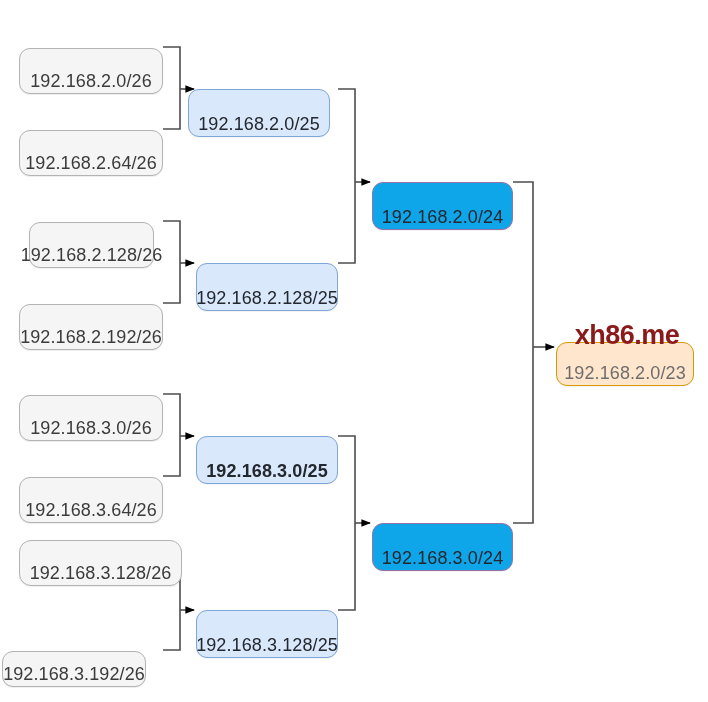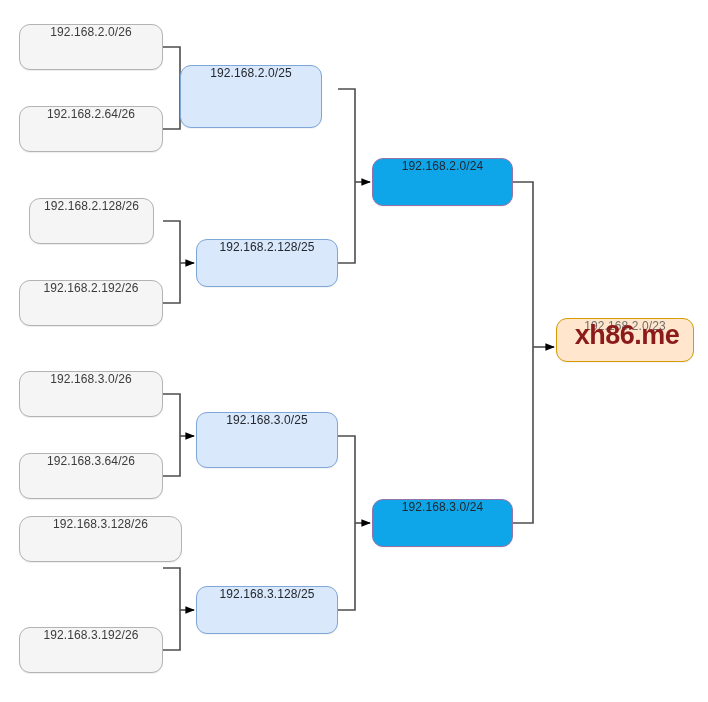--- a/index.html
+++ b/index.html
@@ -30,17 +30,18 @@
     position: absolute;
     box-sizing: border-box;
     display: flex;
-    align-items: flex-start;
+    align-items: flex-end;
     justify-content: center;
     text-align: center;
     border-radius: 11px;
     border-style: solid;
     border-width: 1px;
-    font-size: 12px;
+    font-size: 18px;
     line-height: 1.2;
     color: #1f2430;
     letter-spacing: 0.1px;
     white-space: nowrap;
+    margin-top: 24px;
   }
   .node.leaf {
     background: #f5f5f5;

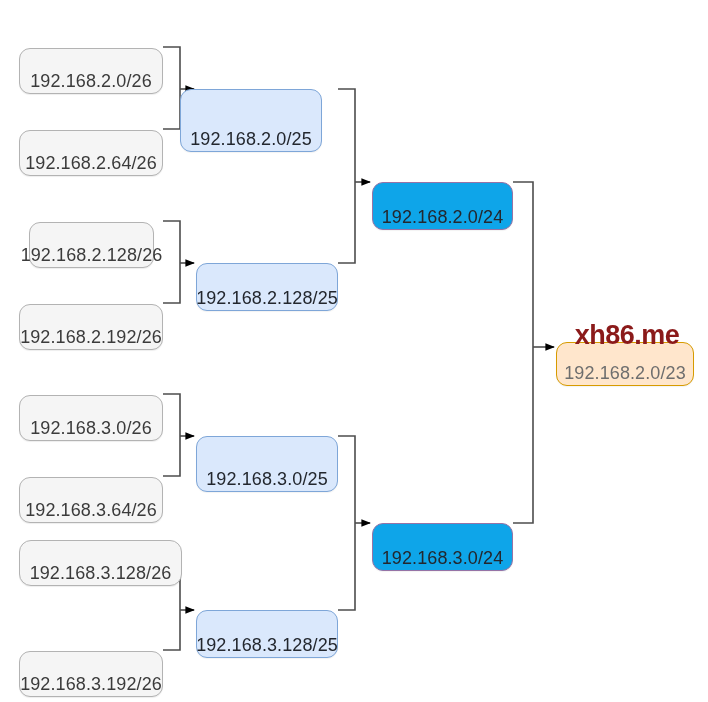--- a/index.html
+++ b/index.html
@@ -158,7 +158,7 @@
     <span class="node-label">192.168.3.192/26</span>
   </div>
 
-  <div class="node level2" style="left:180px; top:65px; width:142px; height:63px;">
+  <div class="node level2" style="left:188px; top:65px; width:142px; height:48px;">
     <span class="node-label">192.168.2.0/25</span>
   </div>
   <div class="node level2" style="left:196px; top:239px; width:142px; height:48px;">

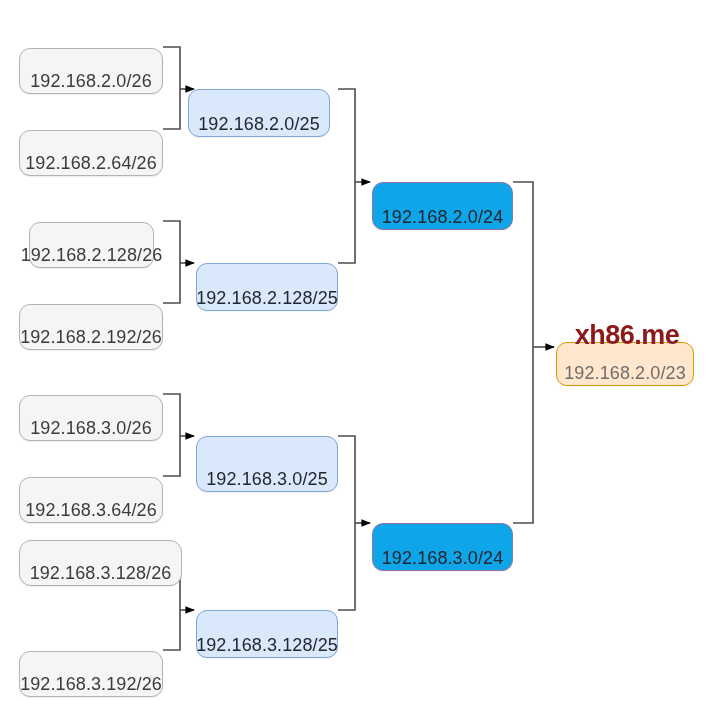--- a/index.html
+++ b/index.html
@@ -164,7 +164,7 @@
   <div class="node level2" style="left:196px; top:239px; width:142px; height:48px;">
     <span class="node-label">192.168.2.128/25</span>
   </div>
-  <div class="node level2" style="left:196px; top:412px; width:142px; height:56px;">
+  <div class="node level2" style="left:196px; top:412px; width:142px; height:48px;font-weight:bold;">
     <span class="node-label">192.168.3.0/25</span>
   </div>
   <div class="node level2" style="left:196px; top:586px; width:142px; height:48px;">

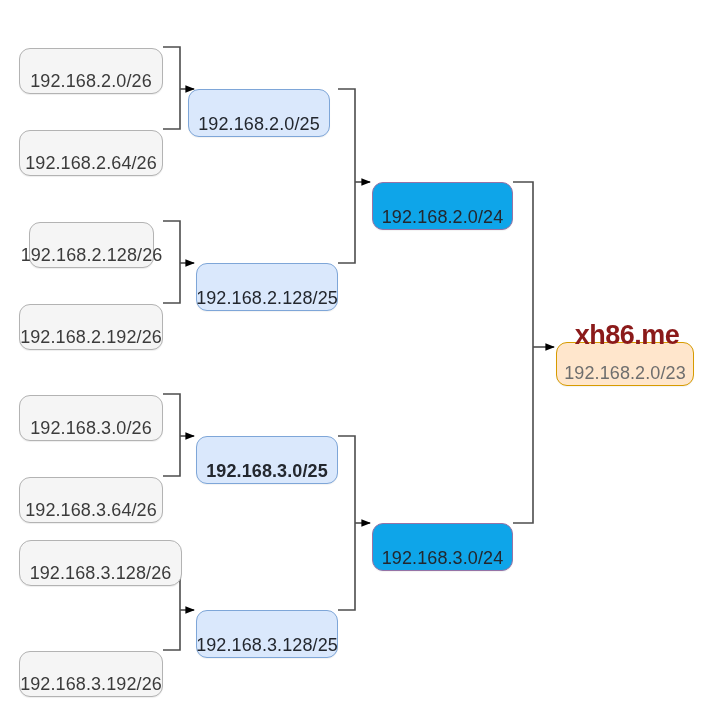--- a/index.html
+++ b/index.html
@@ -154,7 +154,7 @@
   <div class="node leaf" style="left:19px; top:516px; width:163px; height:46px;border-radius:12px;">
     <span class="node-label">192.168.3.128/26</span>
   </div>
-  <div class="node leaf" style="left:19px; top:627px; width:144px; height:46px;">
+  <div class="node leaf" style="left:2px; top:627px; width:144px; height:36px;">
     <span class="node-label">192.168.3.192/26</span>
   </div>
 

